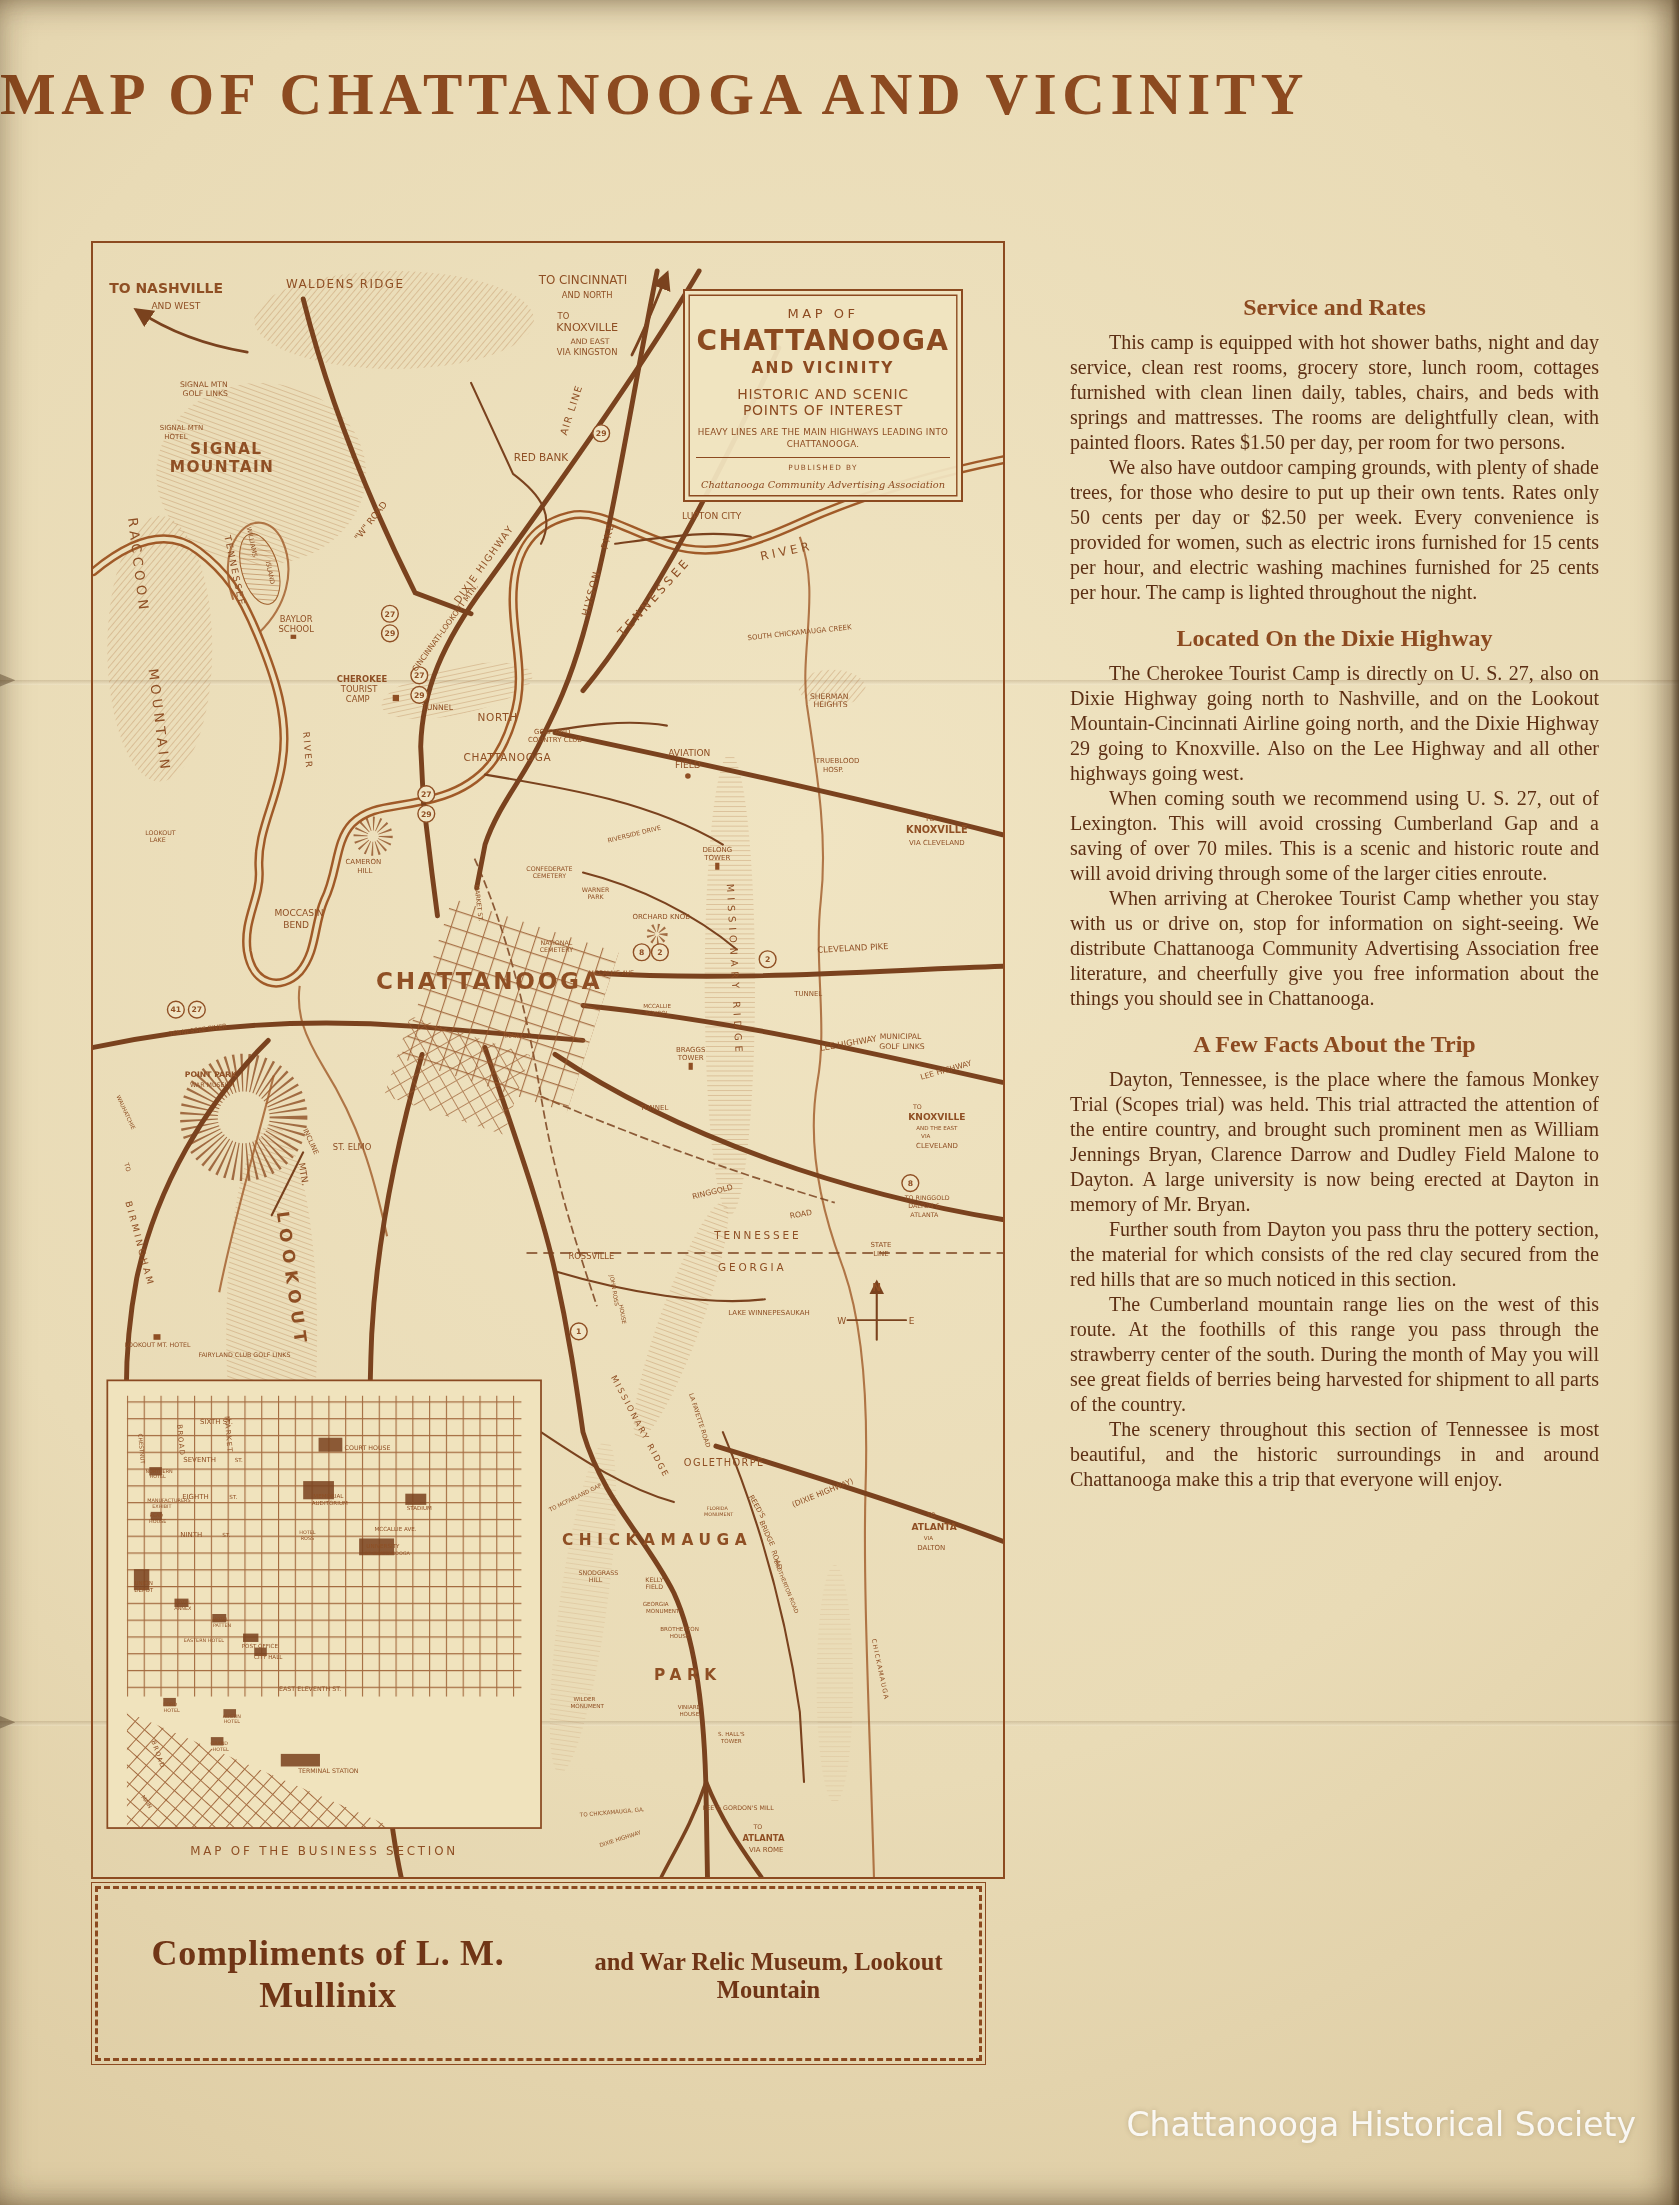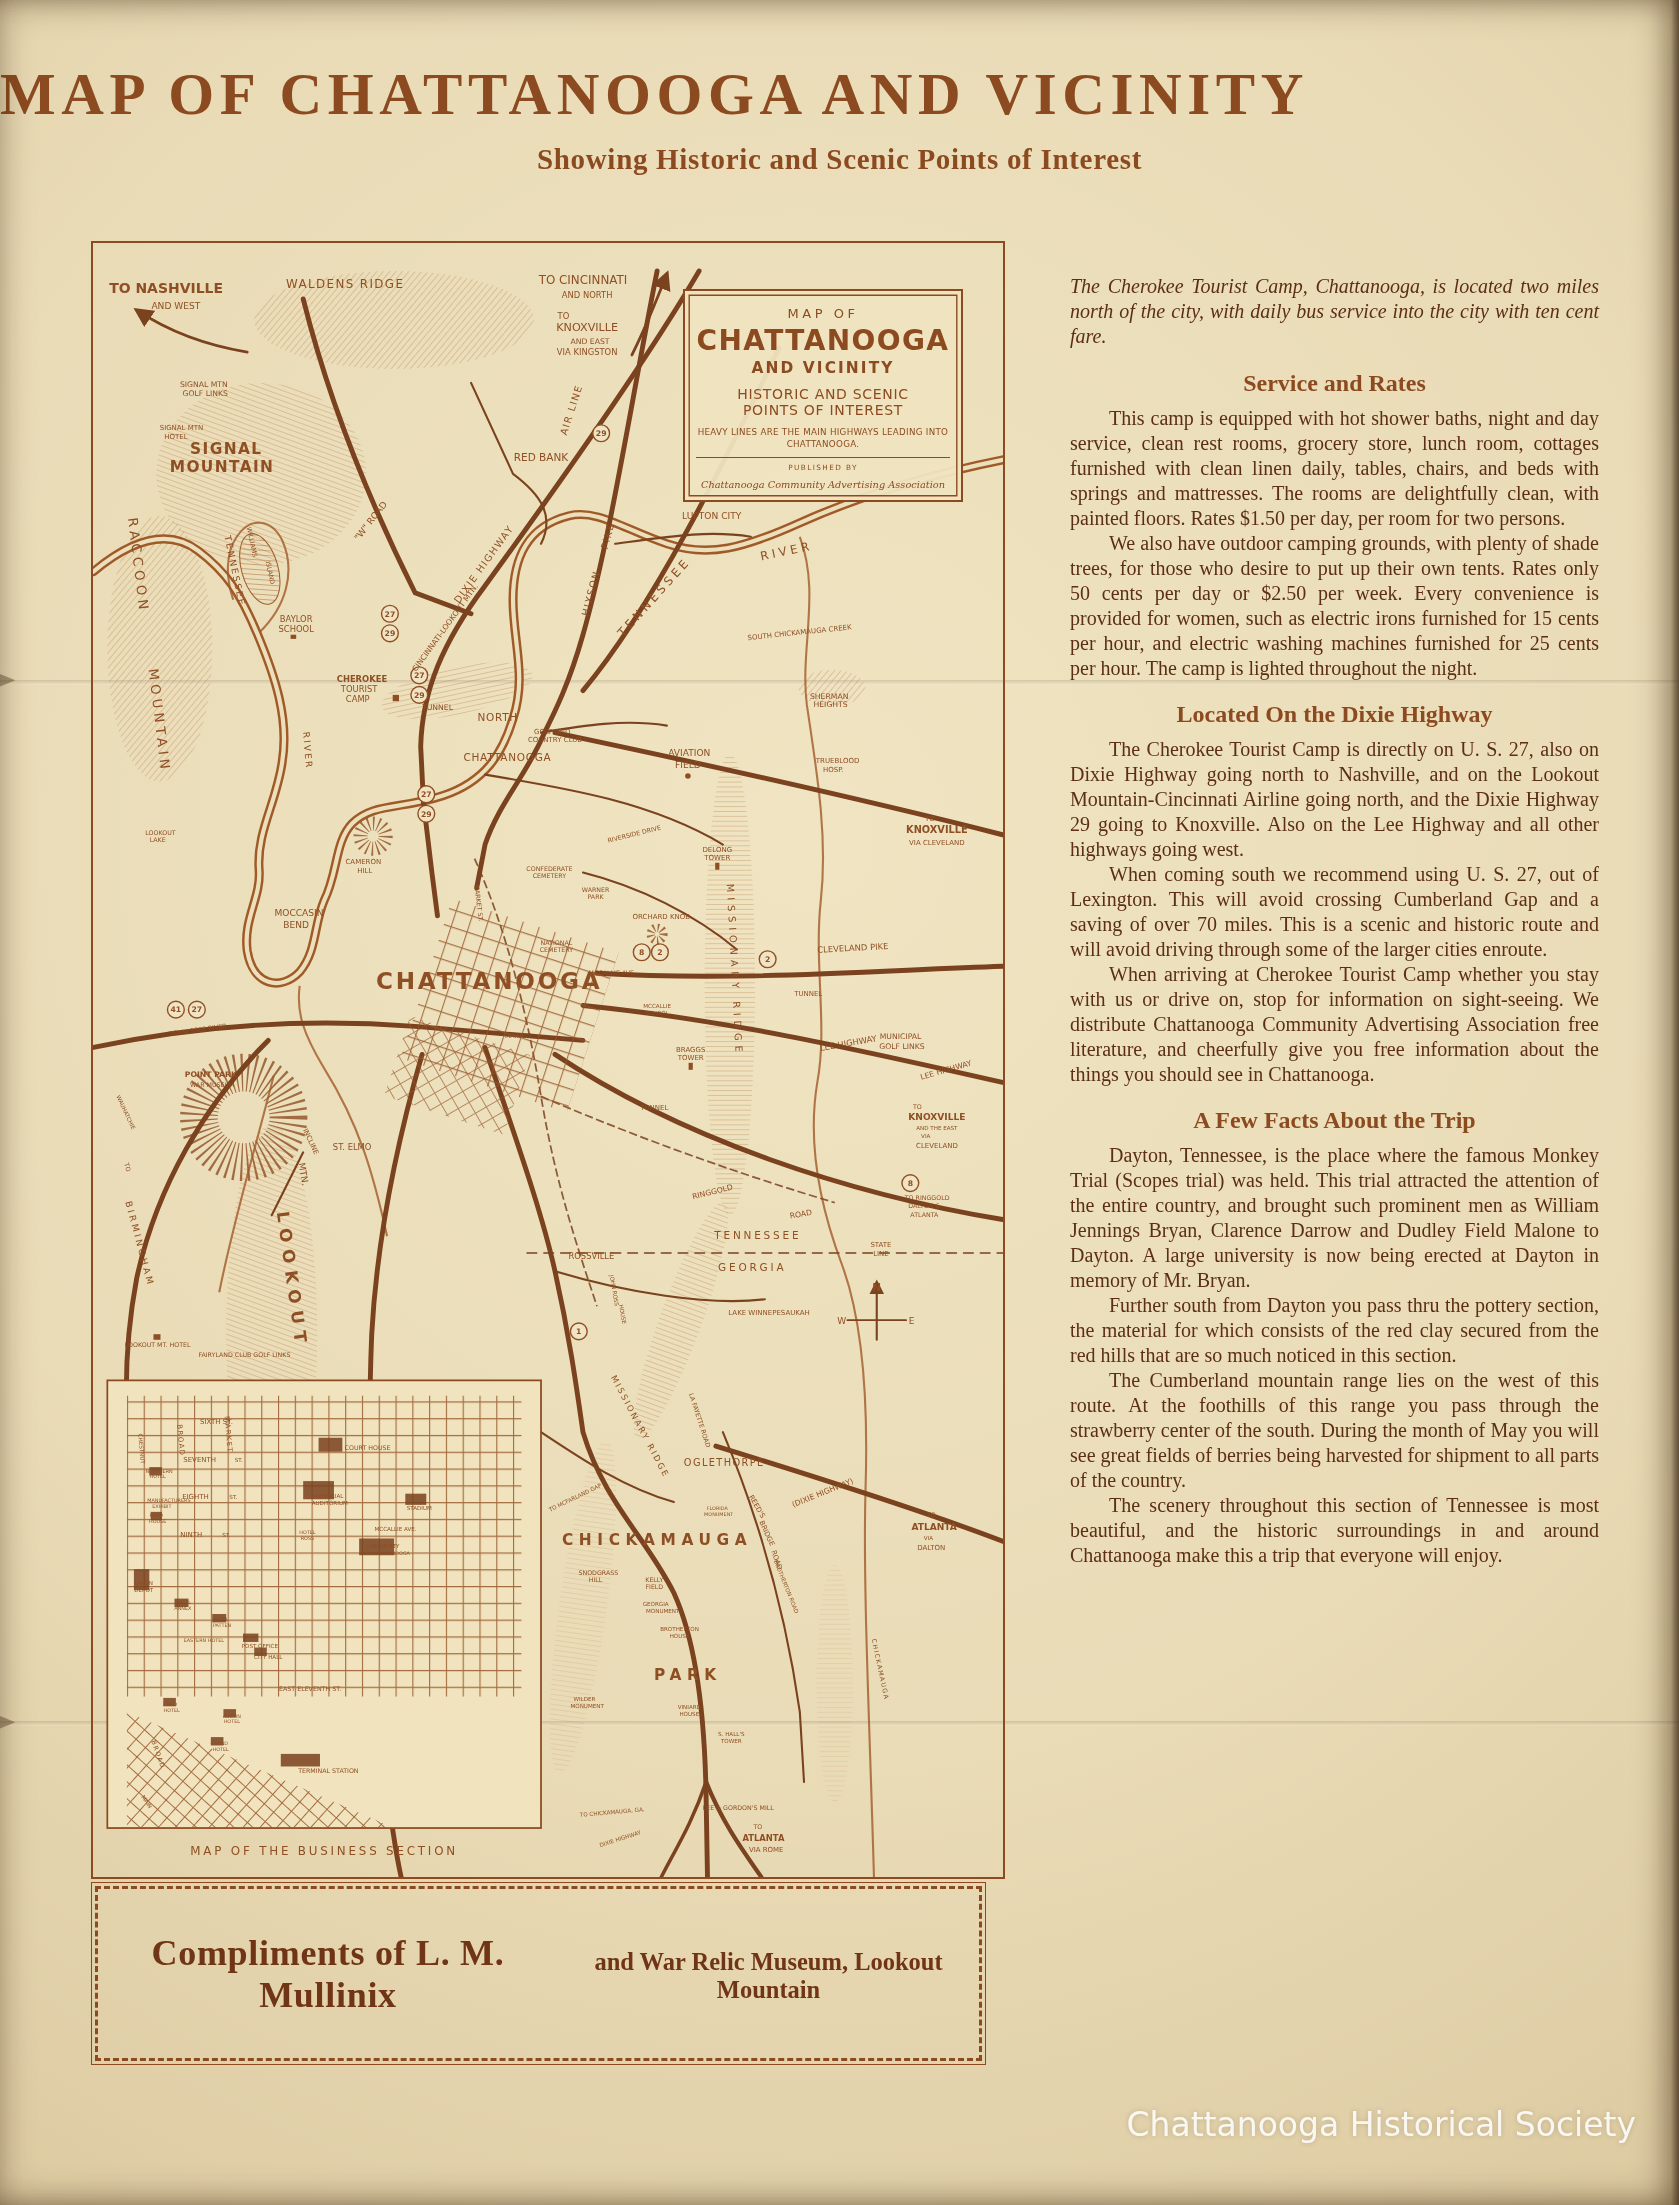--- a/index.html
+++ b/index.html
@@ -75,7 +75,6 @@
   <div class="notch" style="top:1716px"></div>
 
   <div class="title">MAP OF CHATTANOOGA AND VICINITY</div>
-  <div class="subtitle">Showing Historic and Scenic Points of Interest</div>
 
   <div class="map-frame">
     <svg id="map-svg" viewBox="0 0 1300 2336">

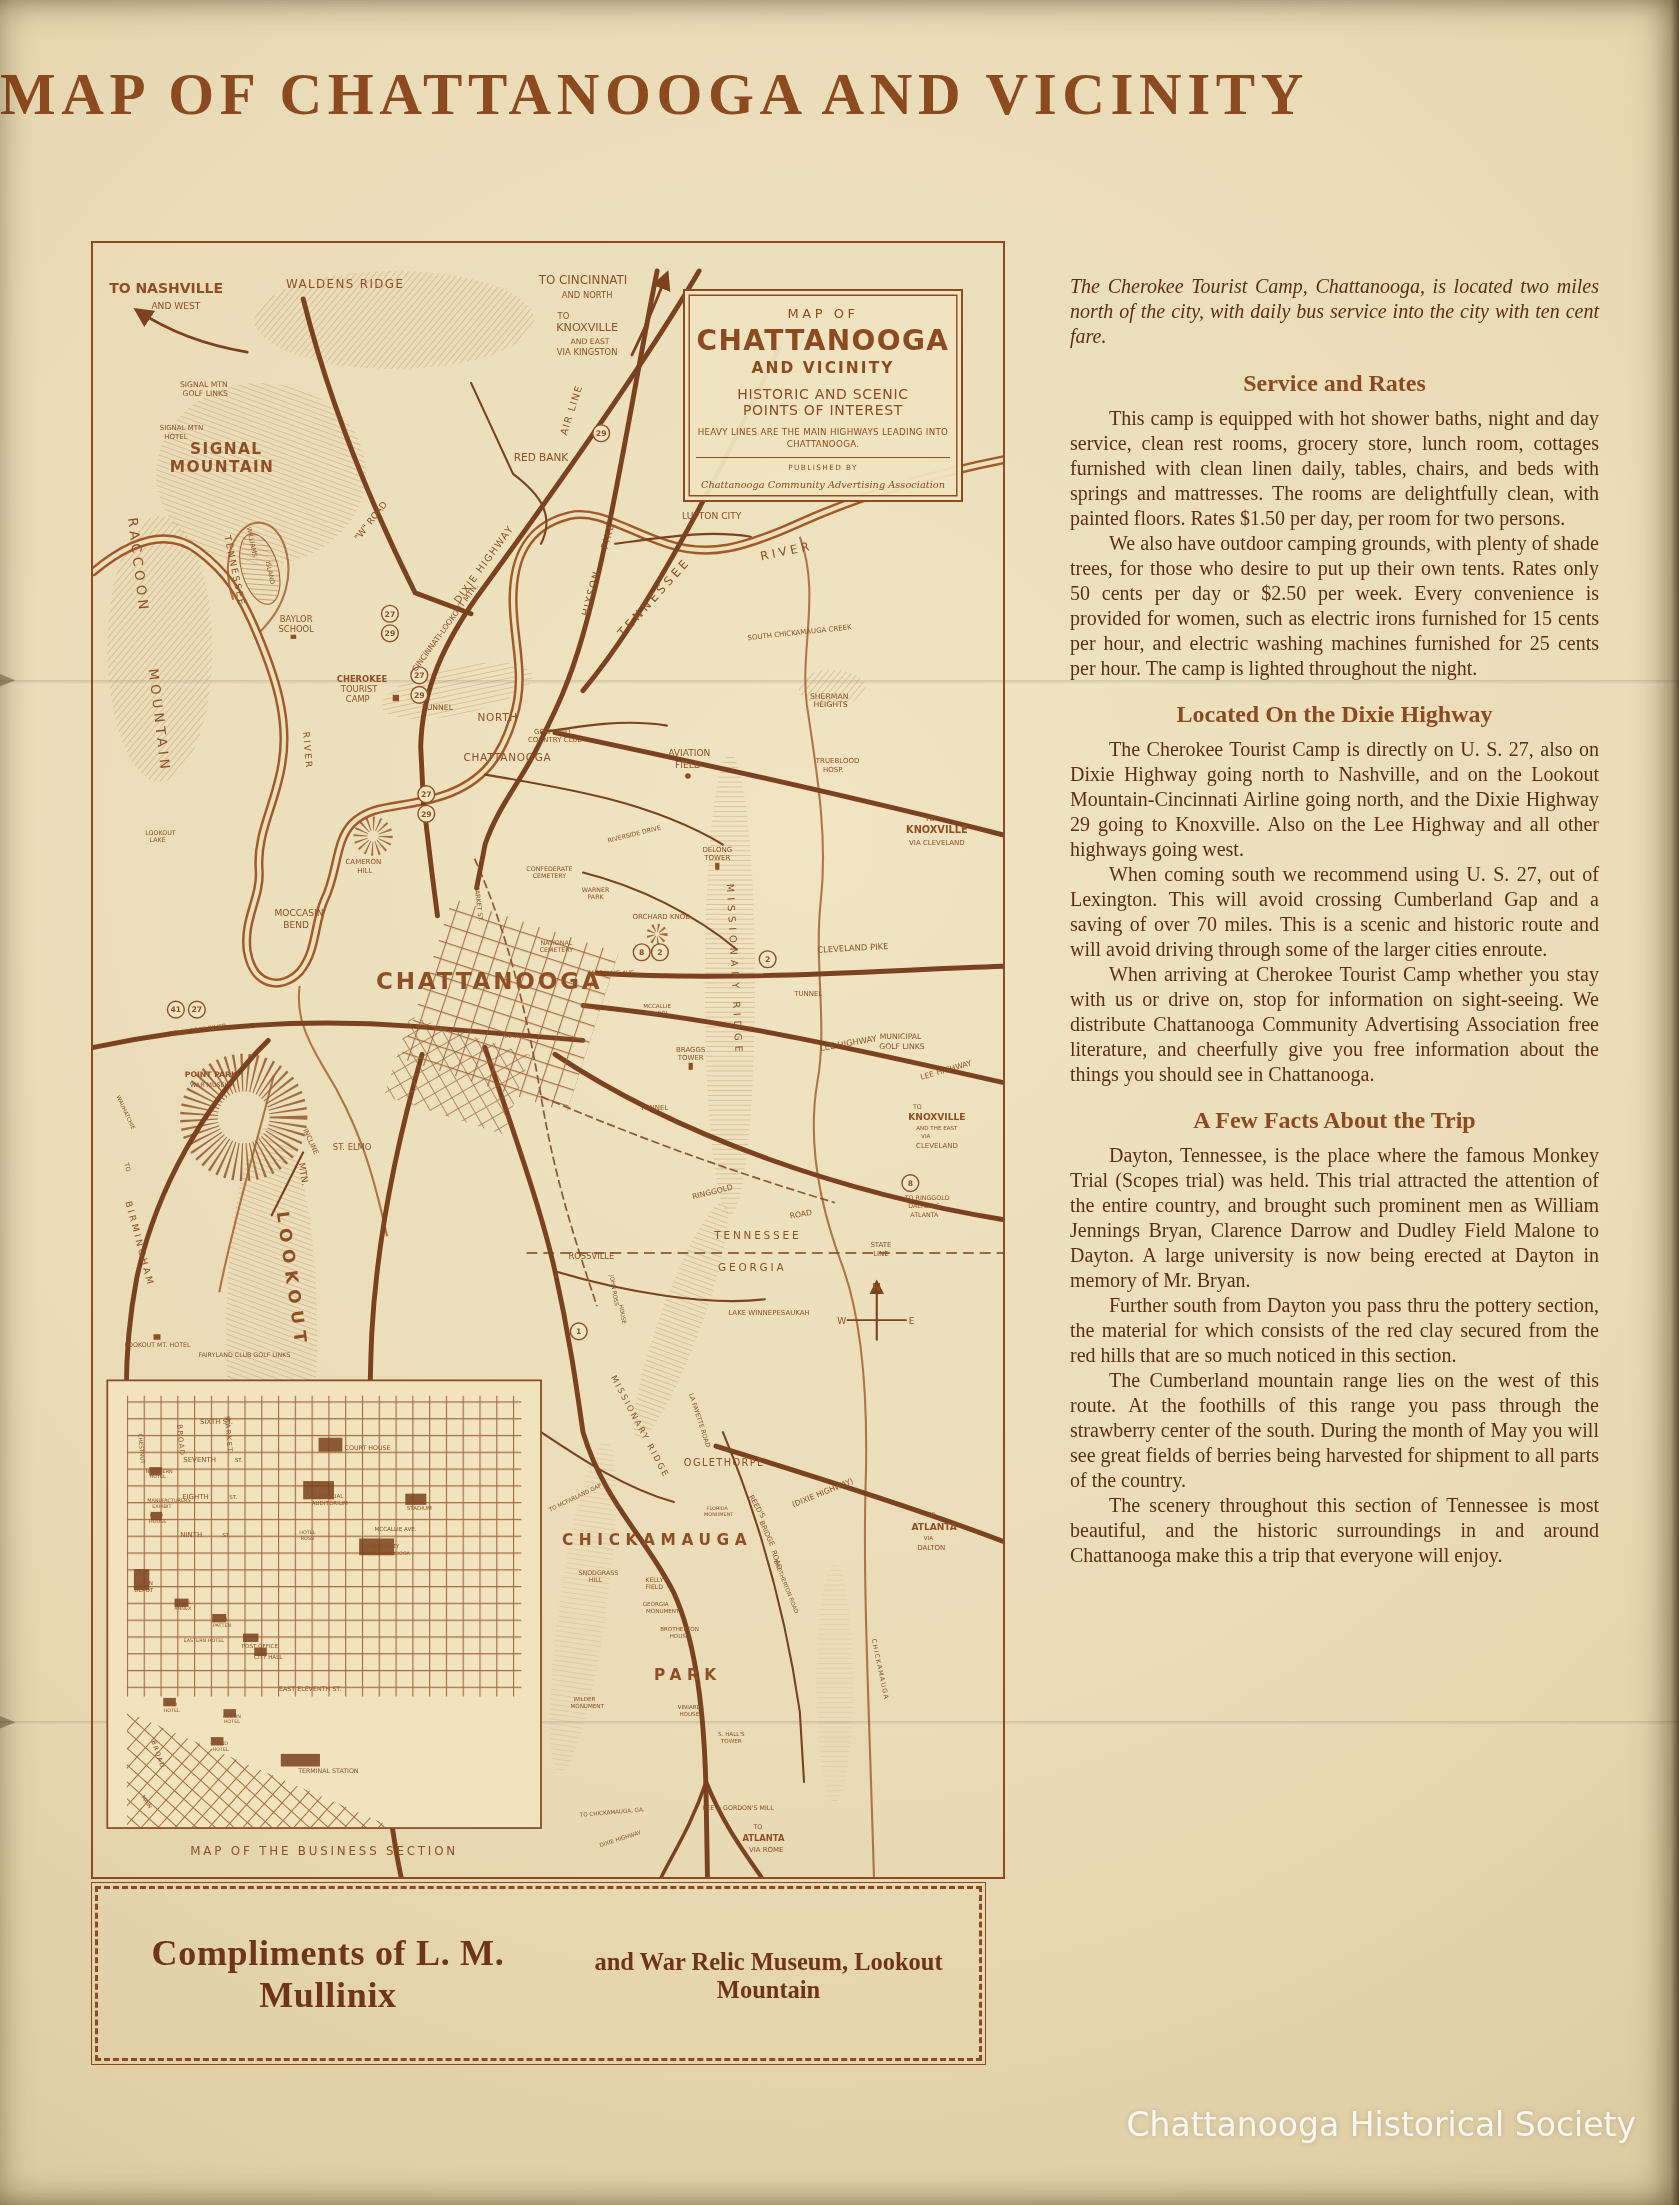--- a/index.html
+++ b/index.html
@@ -460,7 +460,6 @@
   </div>
 
   <div class="article">
-    <p class="intro">The Cherokee Tourist Camp, Chattanooga, is located two miles north of the city, with daily bus service into the city with ten cent fare.</p>
 
     <h3>Service and Rates</h3>
     <p class="para">This camp is equipped with hot shower baths, night and day service, clean rest rooms, grocery store, lunch room, cottages furnished with clean linen daily, tables, chairs, and beds with springs and mattresses.  The rooms are delightfully clean, with painted floors.  Rates $1.50 per day, per room for two persons.</p>

